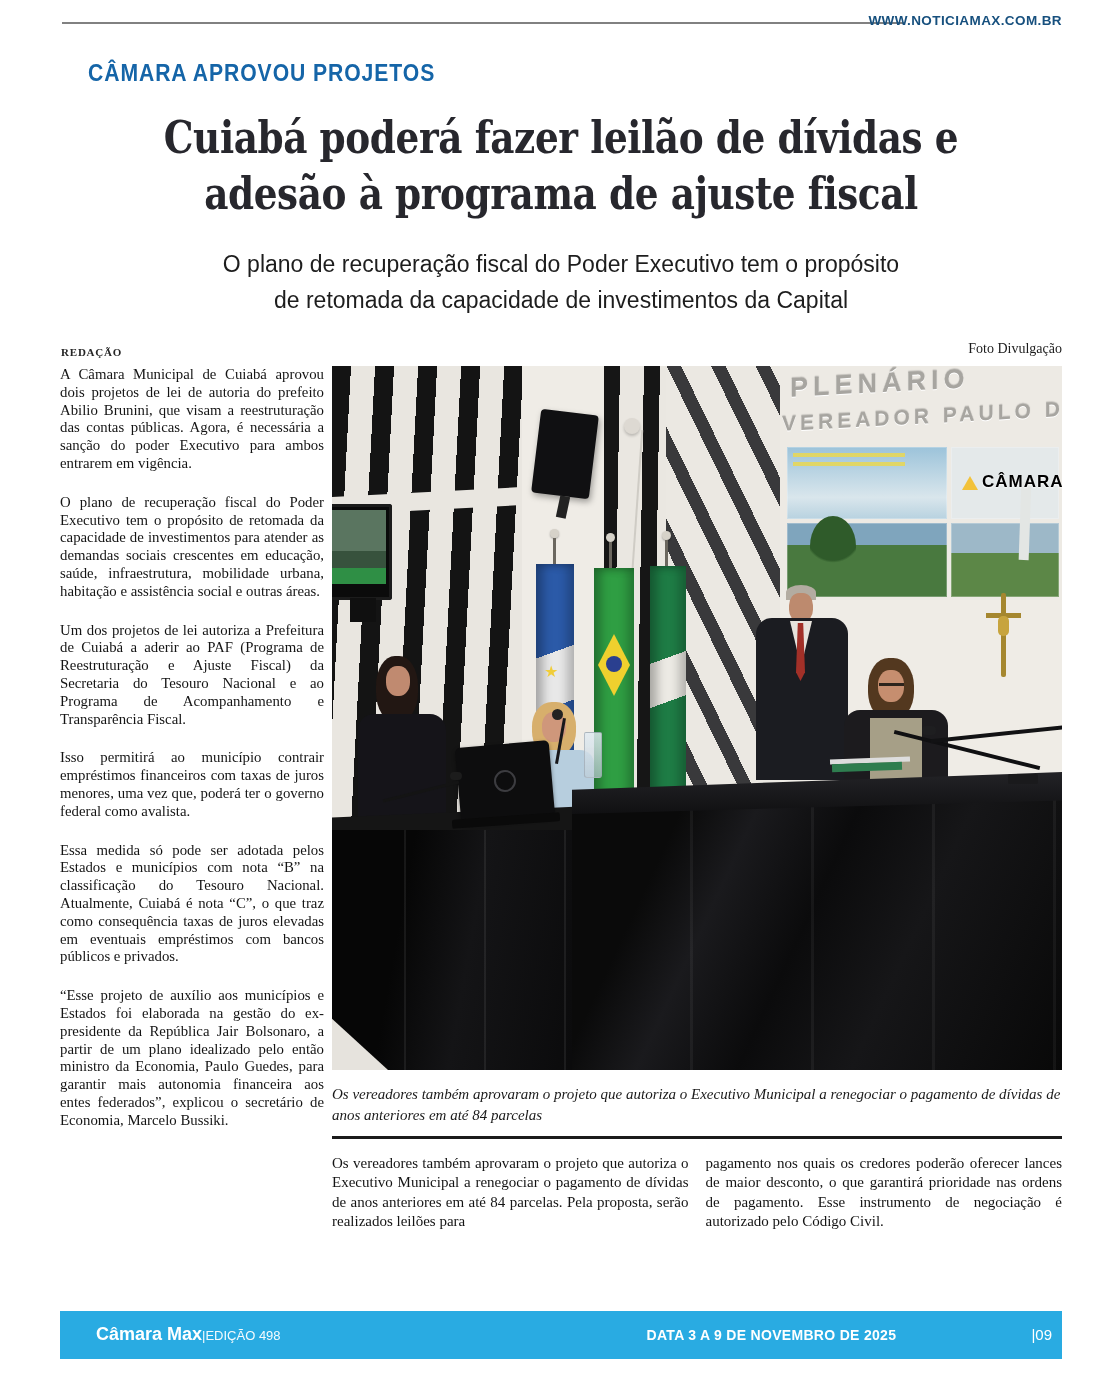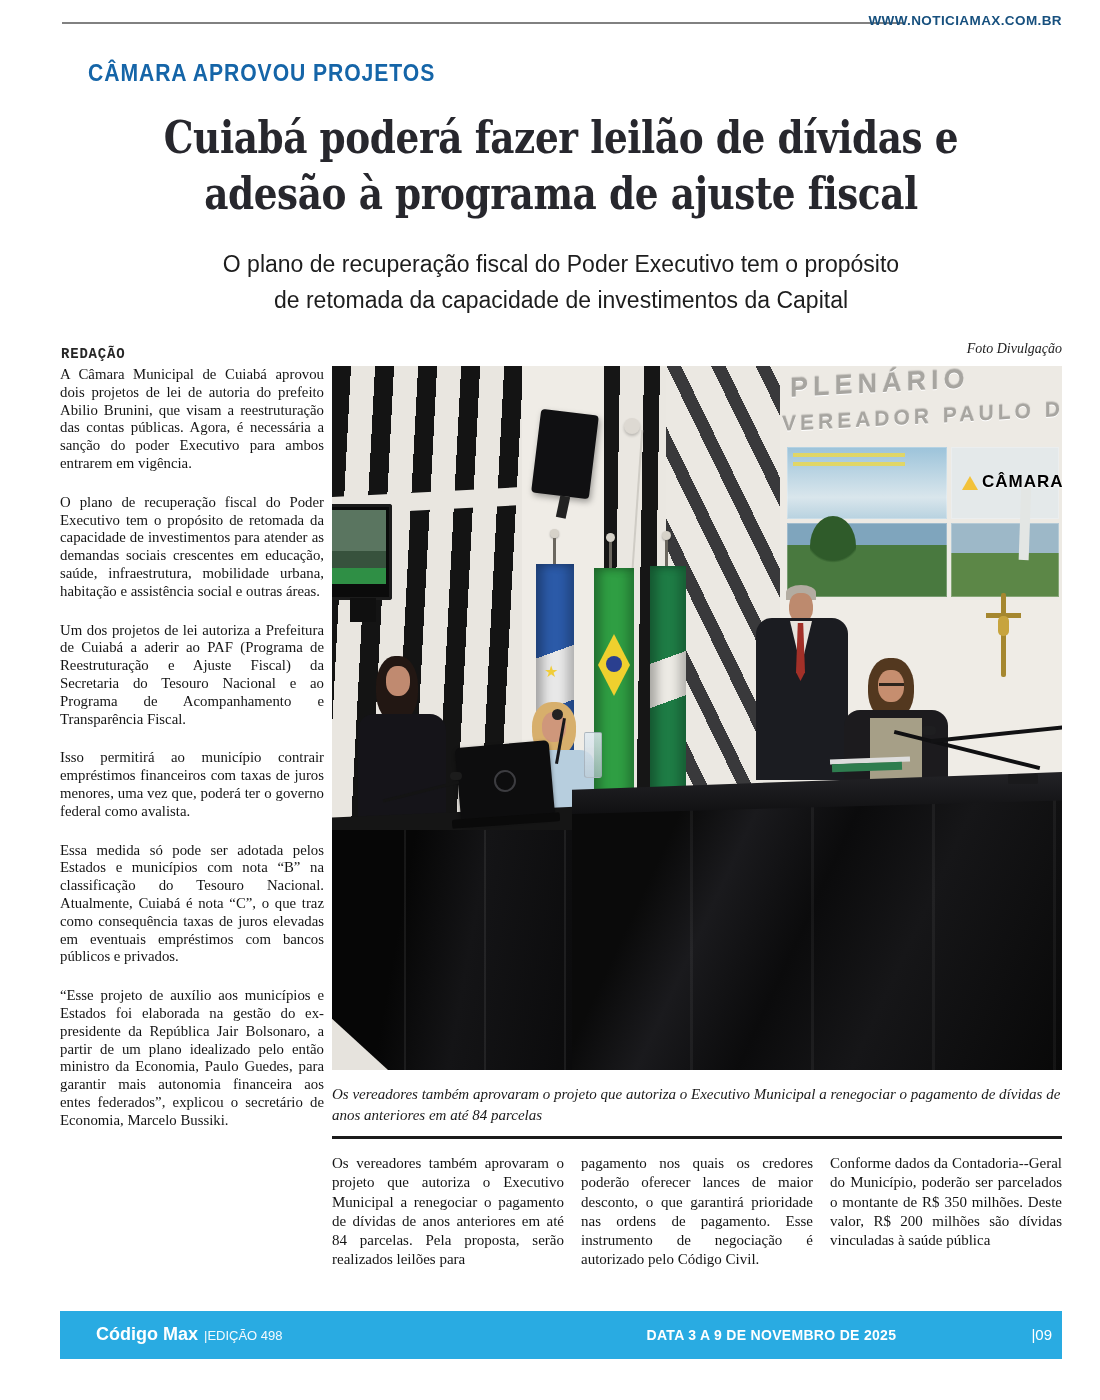--- a/index.html
+++ b/index.html
@@ -20,8 +20,8 @@
   .subheadline{position:absolute;left:60px;top:246px;width:1002px;text-align:center;
                font-family:"Liberation Sans",sans-serif;font-size:23px;line-height:36px;color:#1d1d1d}
   .subheadline span{display:block}
-  .byline{position:absolute;left:61px;top:346px;font-family:Liberation Mono, monospace;
-          font-weight:bold;font-size:14px;letter-spacing:.8px;color:#262626}
+  .byline{position:absolute;left:61px;top:346px;font-family:Liberation Serif, serif;
+          font-weight:bold;font-size:11px;letter-spacing:.8px;color:#262626}
   .photo-credit{position:absolute;top:341px;right:38px;font-style:italic;font-size:14px;color:#1c1c1c}
 
   

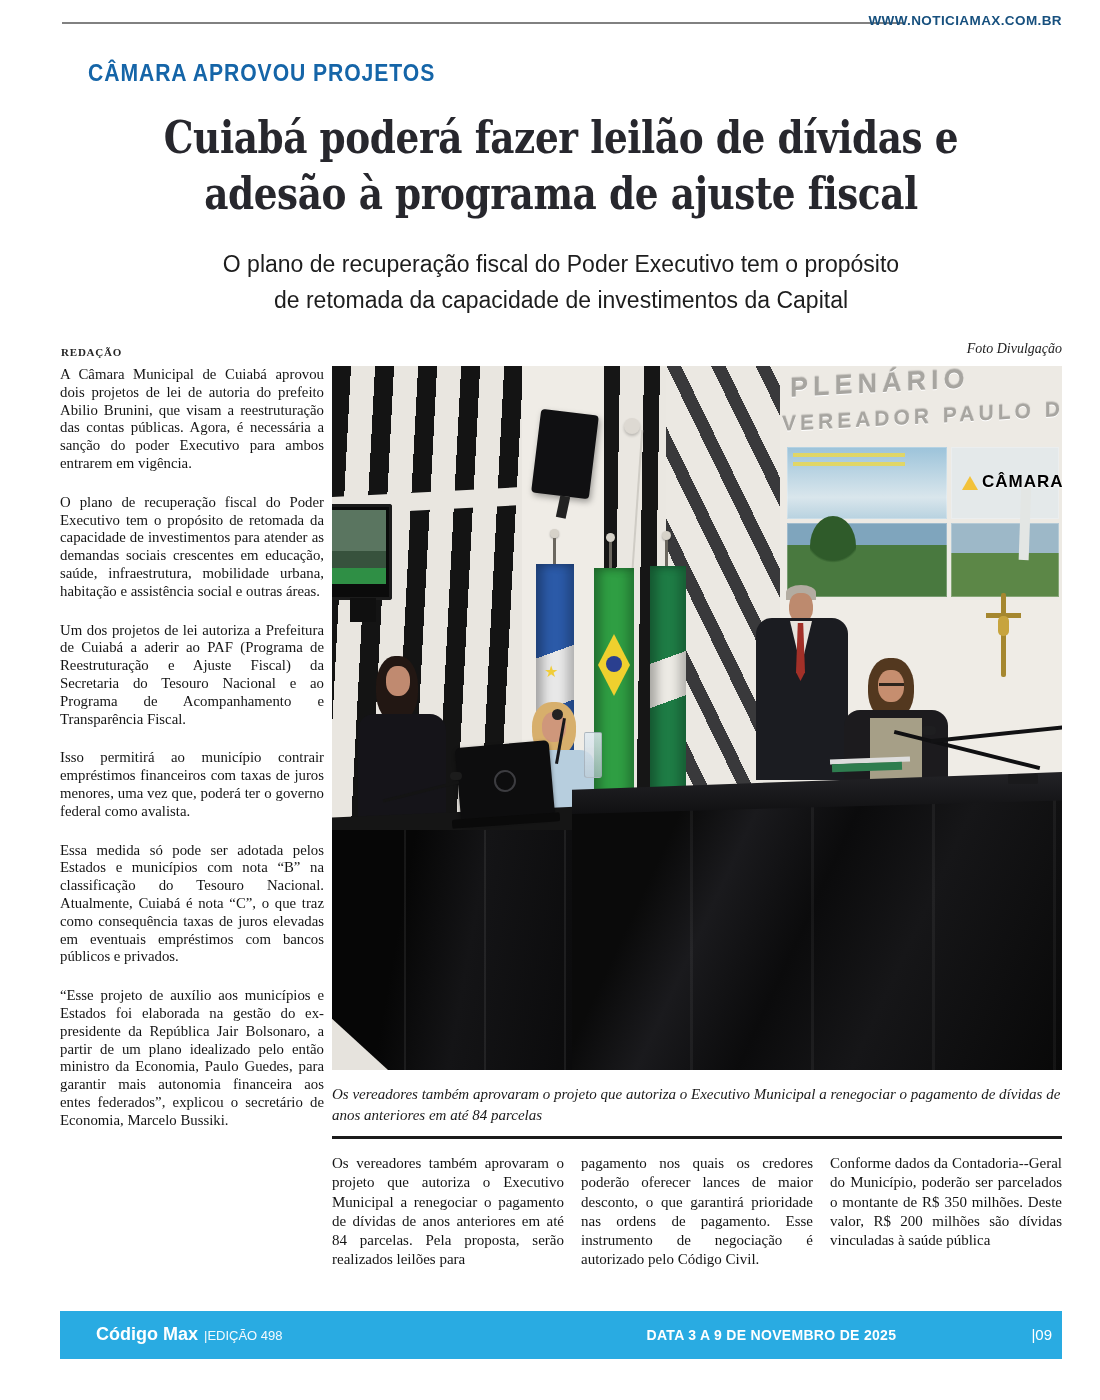--- a/index.html
+++ b/index.html
@@ -22,7 +22,7 @@
   .subheadline span{display:block}
   .byline{position:absolute;left:61px;top:346px;font-family:Liberation Serif, serif;
           font-weight:bold;font-size:11px;letter-spacing:.8px;color:#262626}
-  .photo-credit{position:absolute;top:341px;right:38px;font-style:italic;font-size:14px;color:#1c1c1c}
+  .photo-credit{position:absolute;top:341px;right:38px;font-size:14px;color:#1c1c1c}
 
   
   .left-col{position:absolute;left:60px;top:366px;width:264px;height:908px;overflow:hidden;

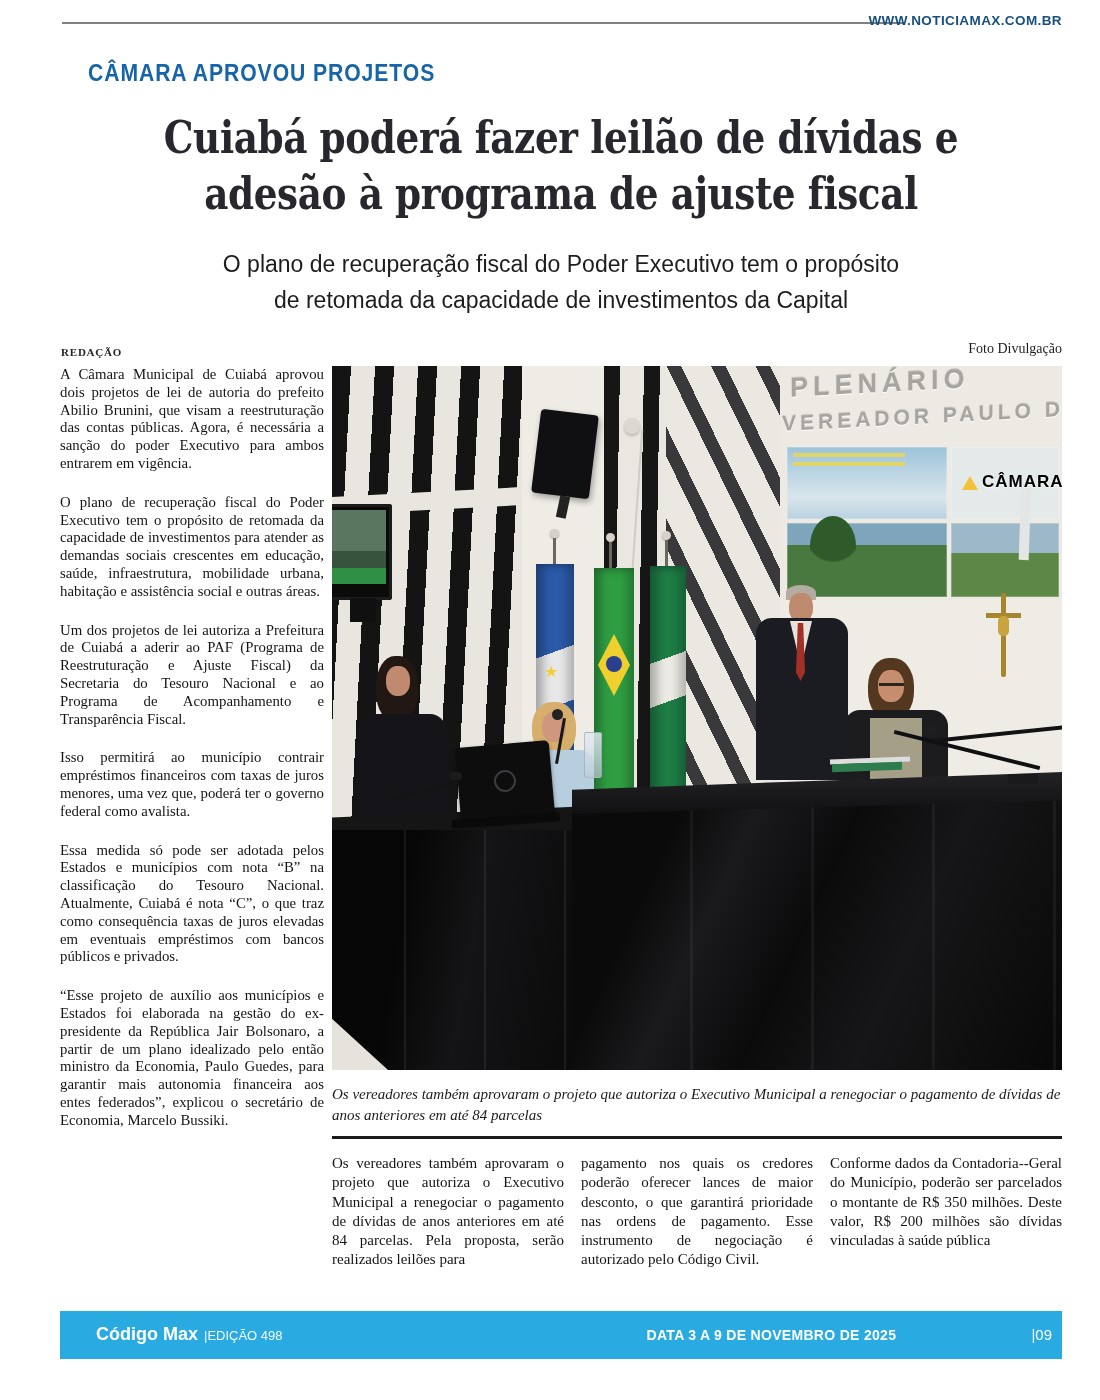--- a/index.html
+++ b/index.html
@@ -307,7 +307,6 @@
   <div class="bottom-cols">
     <p class="col">Os vereadores também aprovaram o projeto que autoriza o Executivo Municipal a renegociar o pagamento de dívidas de anos anteriores em até 84 parcelas. Pela proposta, serão realizados leilões para</p>
     <p class="col">pagamento nos quais os credores poderão oferecer lances de maior desconto, o que garantirá prioridade nas ordens de pagamento. Esse instrumento de negociação é autorizado pelo Código Civil.</p>
-    <p class="col">Conforme dados da Contadoria--Geral do Município, poderão ser parcelados o montante de R$ 350 milhões. Deste valor, R$ 200 milhões são dívidas vinculadas à saúde pública</p>
   </div>
 
   <div class="footer">

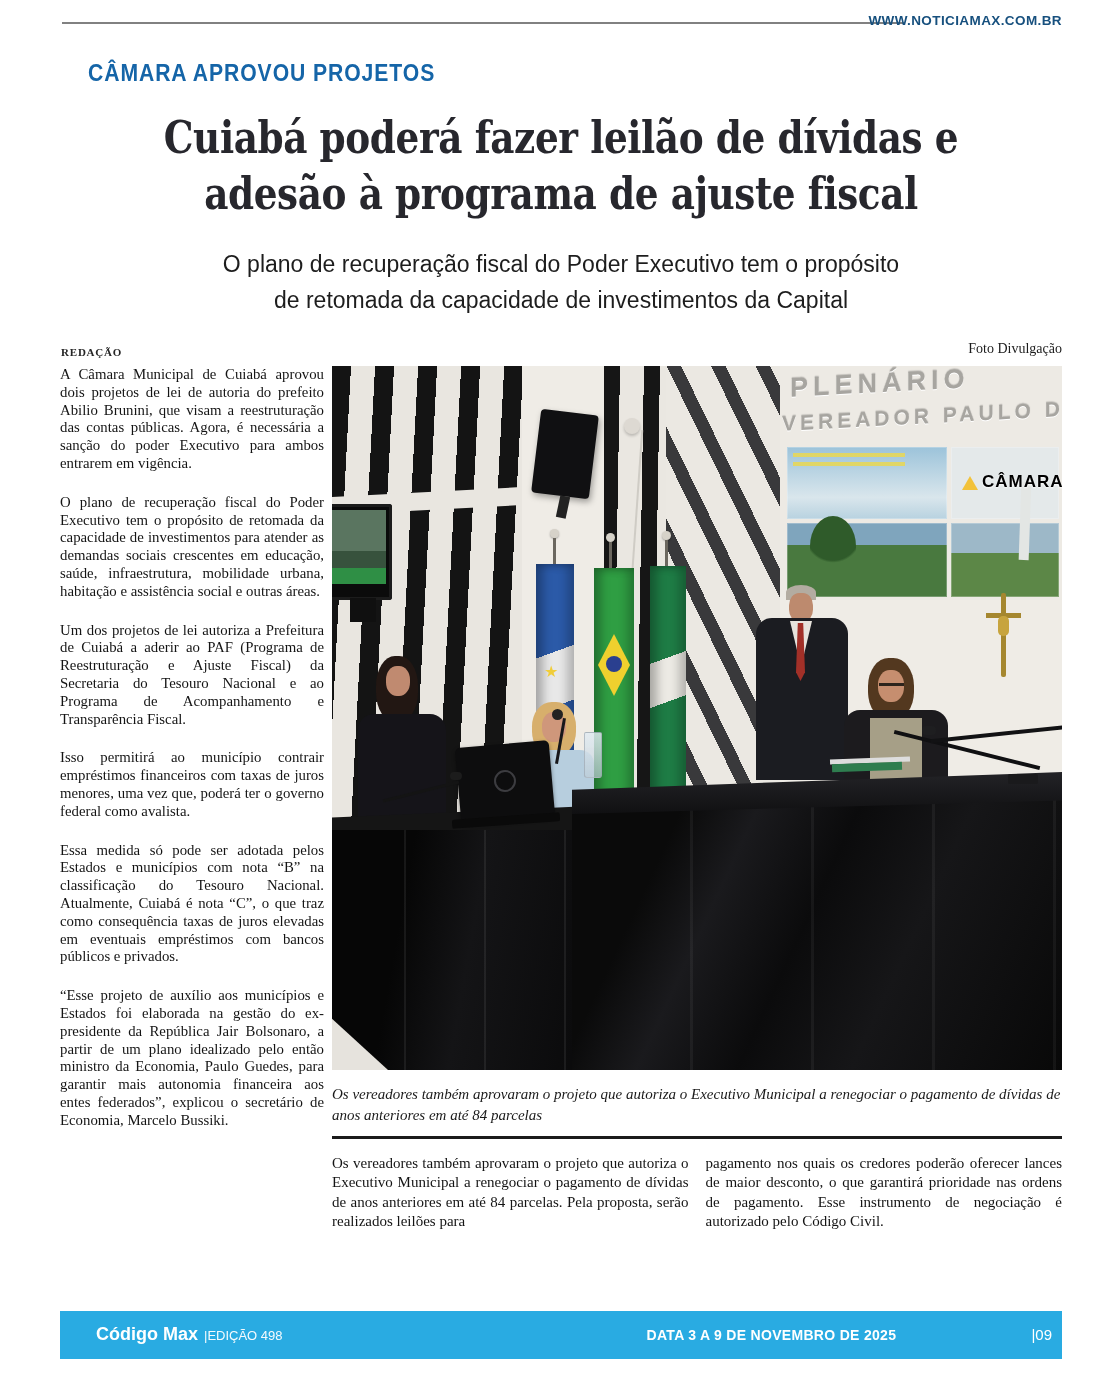--- a/index.html
+++ b/index.html
@@ -311,7 +311,7 @@
 
   <div class="footer">
     <div class="brand-group">
-      <span class="brand">Código Max</span><span class="edition">|EDIÇÃO 498</span>
+      <span class="brand">Câmara Max</span><span class="edition">|EDIÇÃO 498</span>
     </div>
     <div class="date">DATA 3 A 9 DE NOVEMBRO DE 2025</div>
     <div class="pagenum">|09</div>

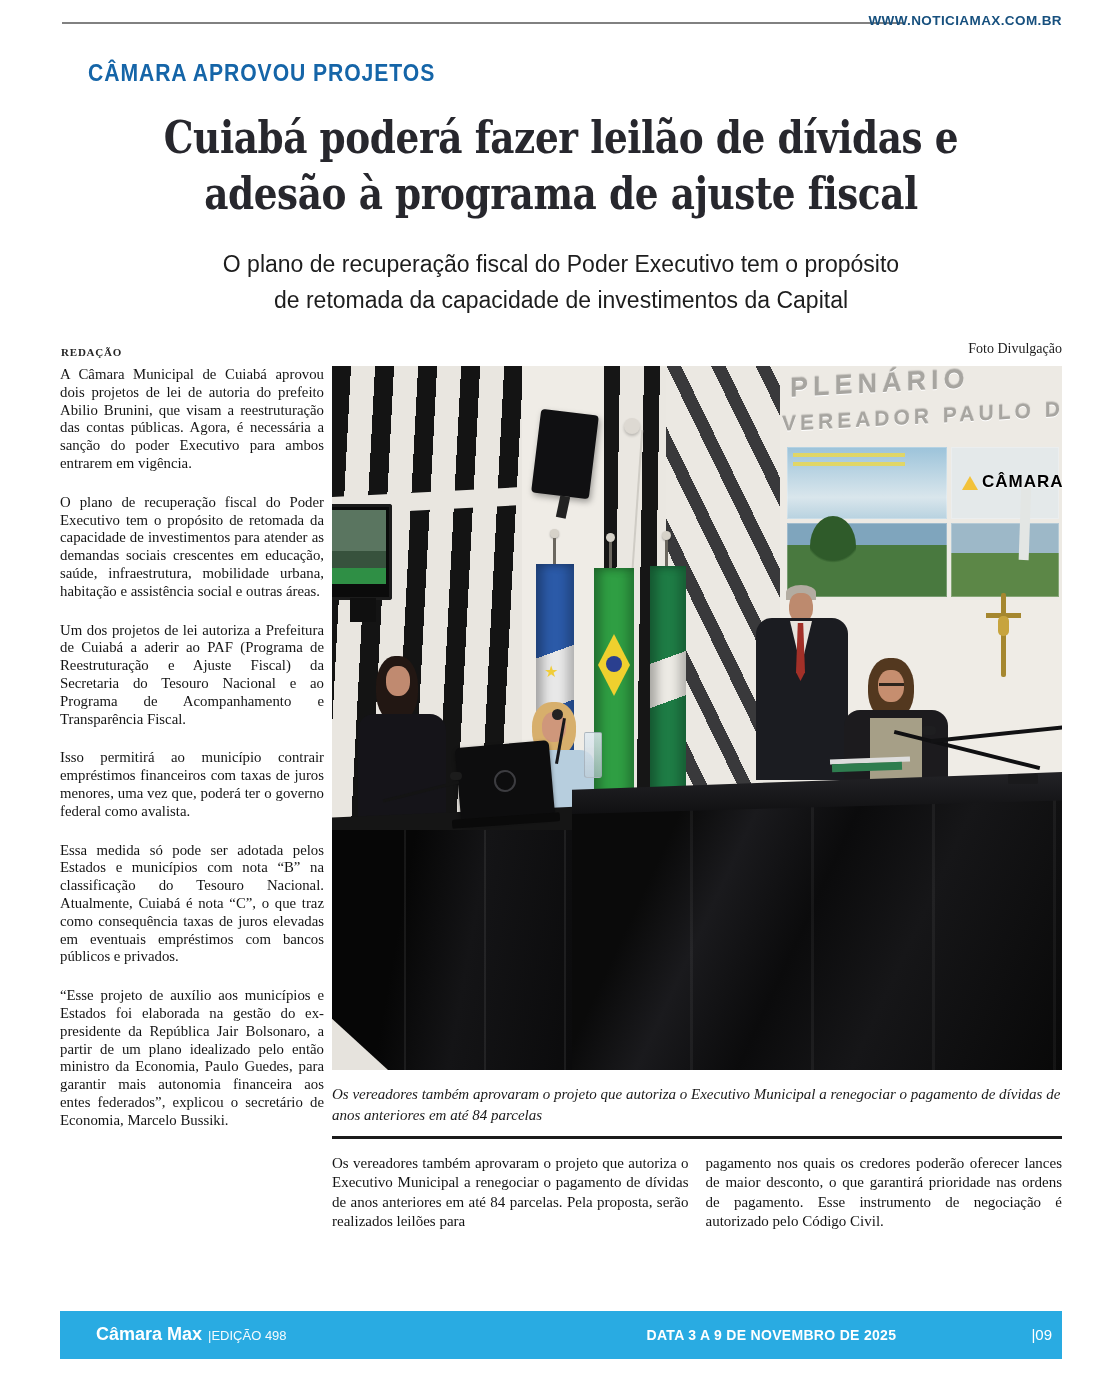--- a/index.html
+++ b/index.html
@@ -41,7 +41,7 @@
           color:#fff;font-family:"Liberation Sans",sans-serif}
   .footer .brand-group{position:absolute;left:36px;top:13px;white-space:nowrap}
   .footer .brand{font-size:18px;font-weight:bold}
-  .footer .edition{font-size:13px;font-weight:normal;margin-left:6px;opacity:.95}
+  .footer .edition{font-size:13px;font-weight:normal;opacity:.95}
   .footer .date{position:absolute;left:71%;top:16px;transform:translateX(-50%);
                 font-size:14px;font-weight:bold;letter-spacing:.3px;white-space:nowrap}
   .footer .pagenum{position:absolute;right:10px;top:15px;font-size:15px;font-weight:normal}

